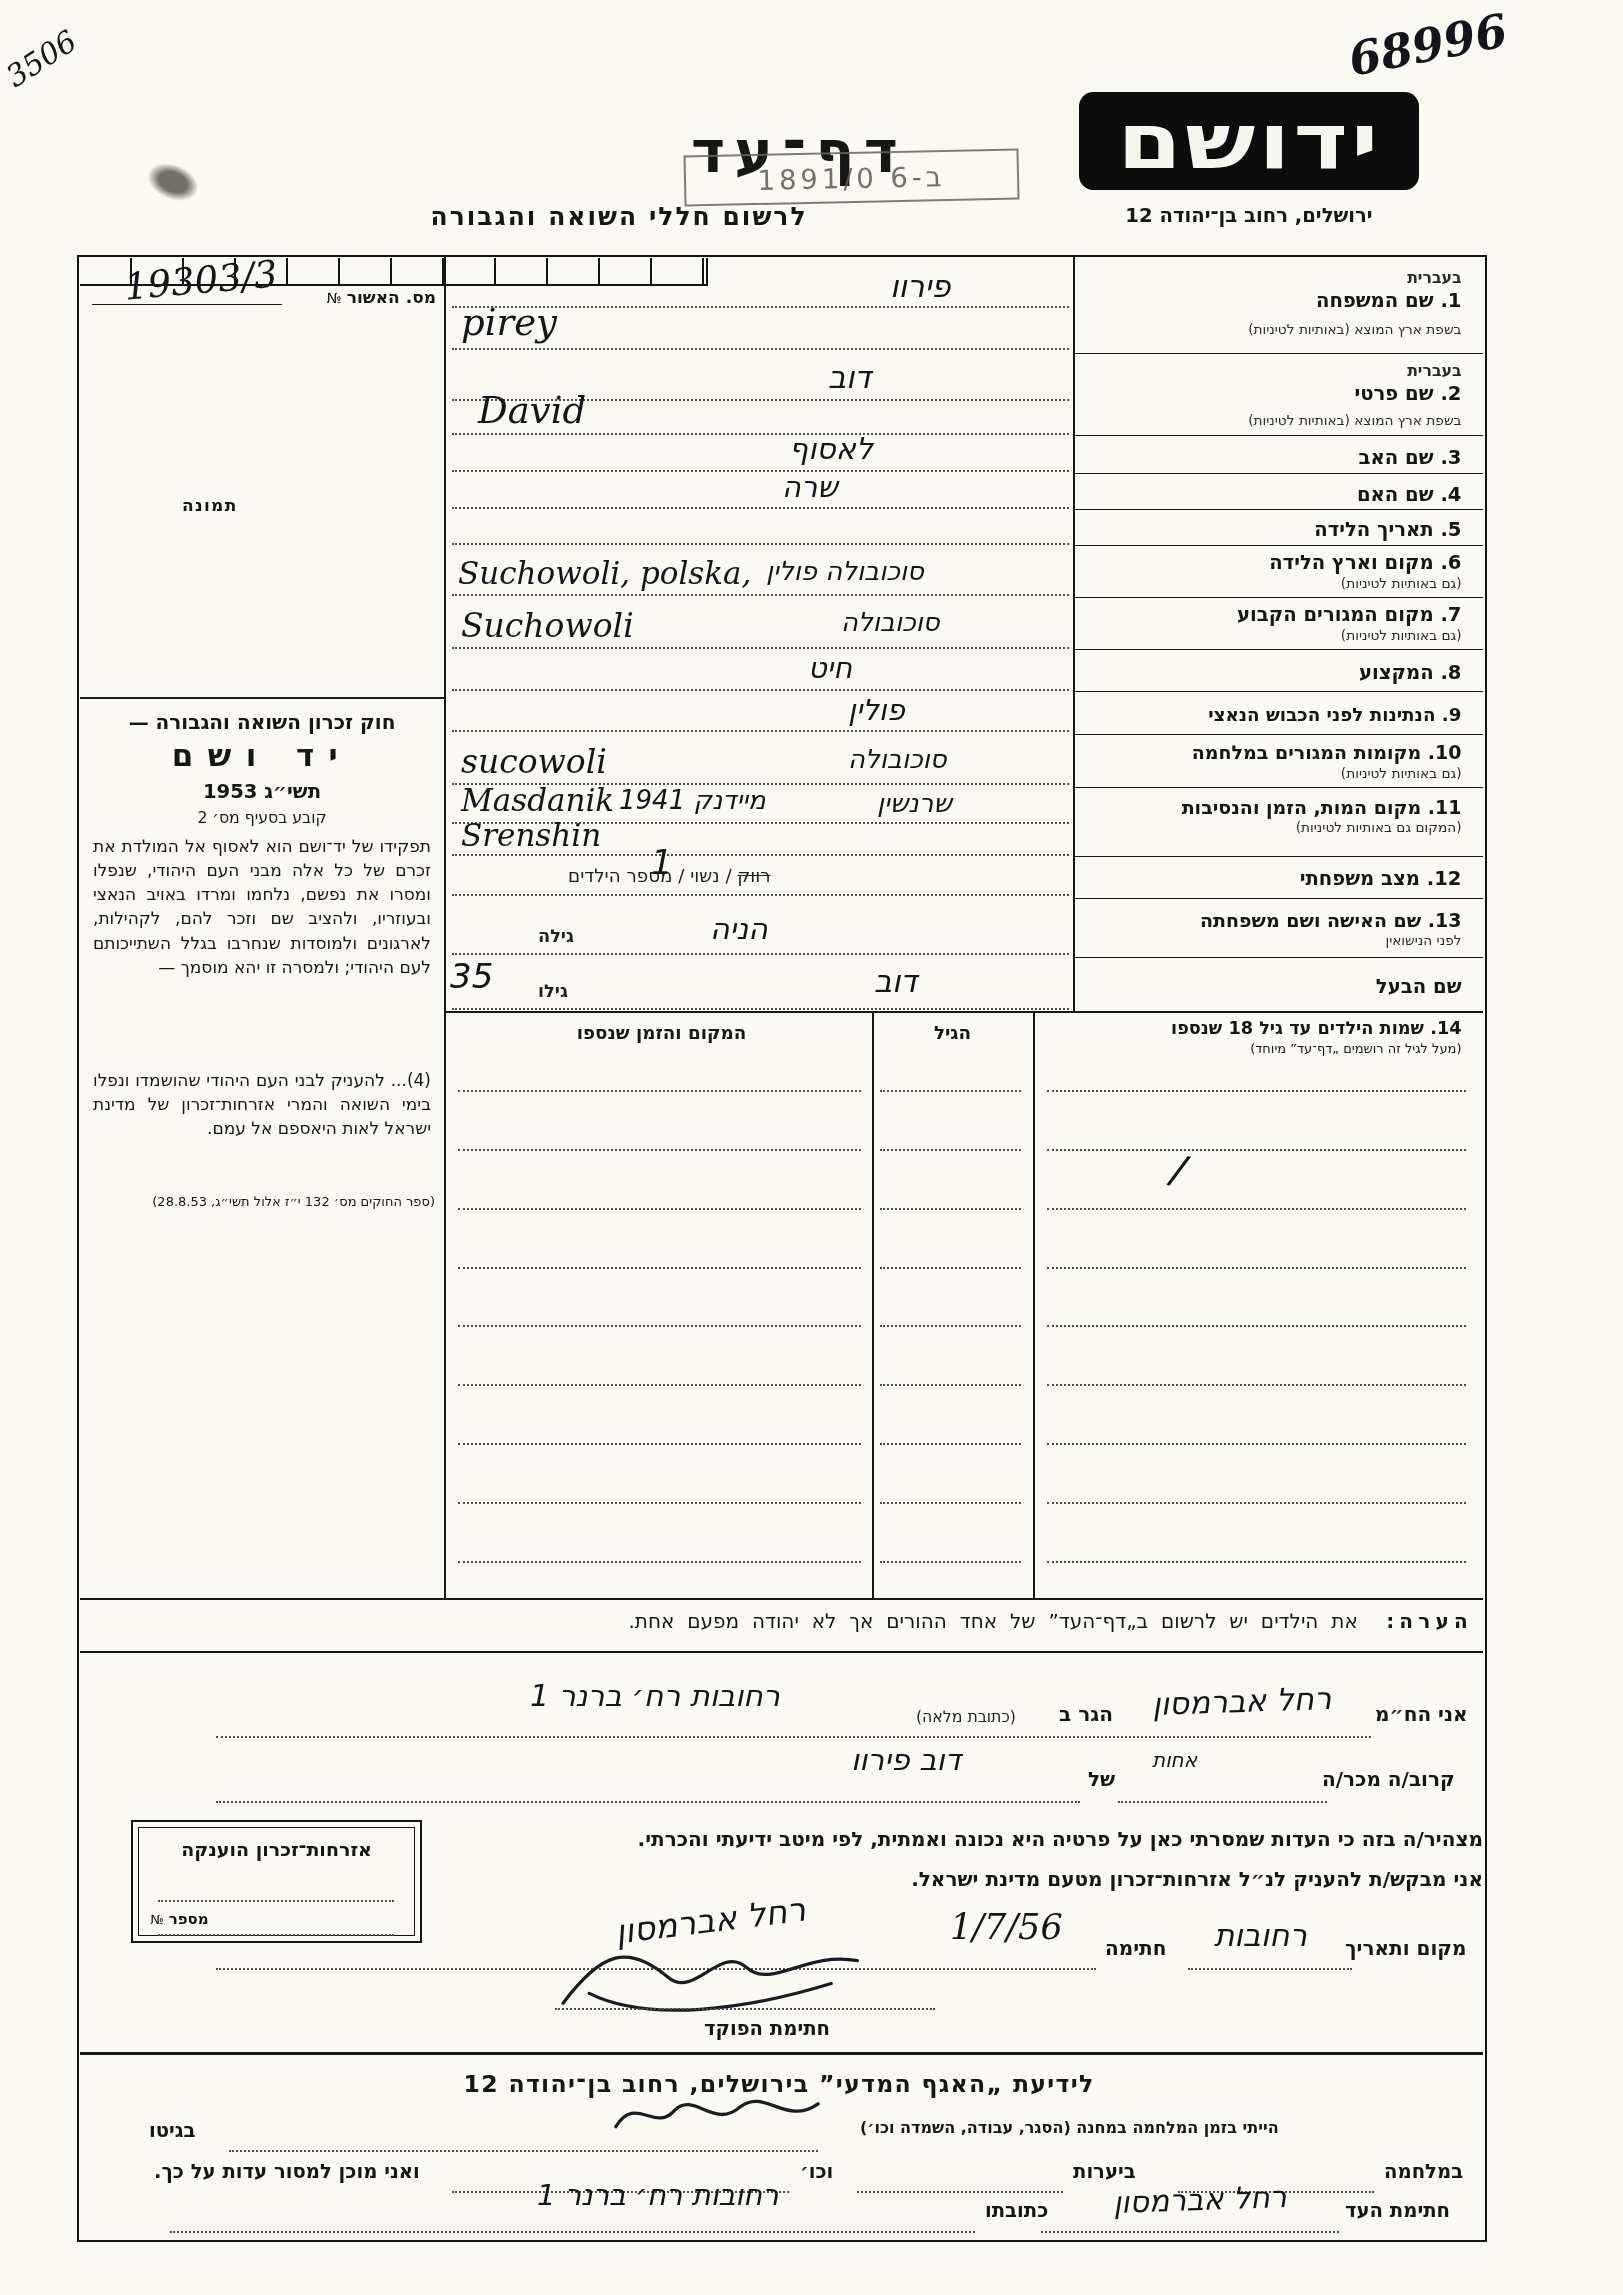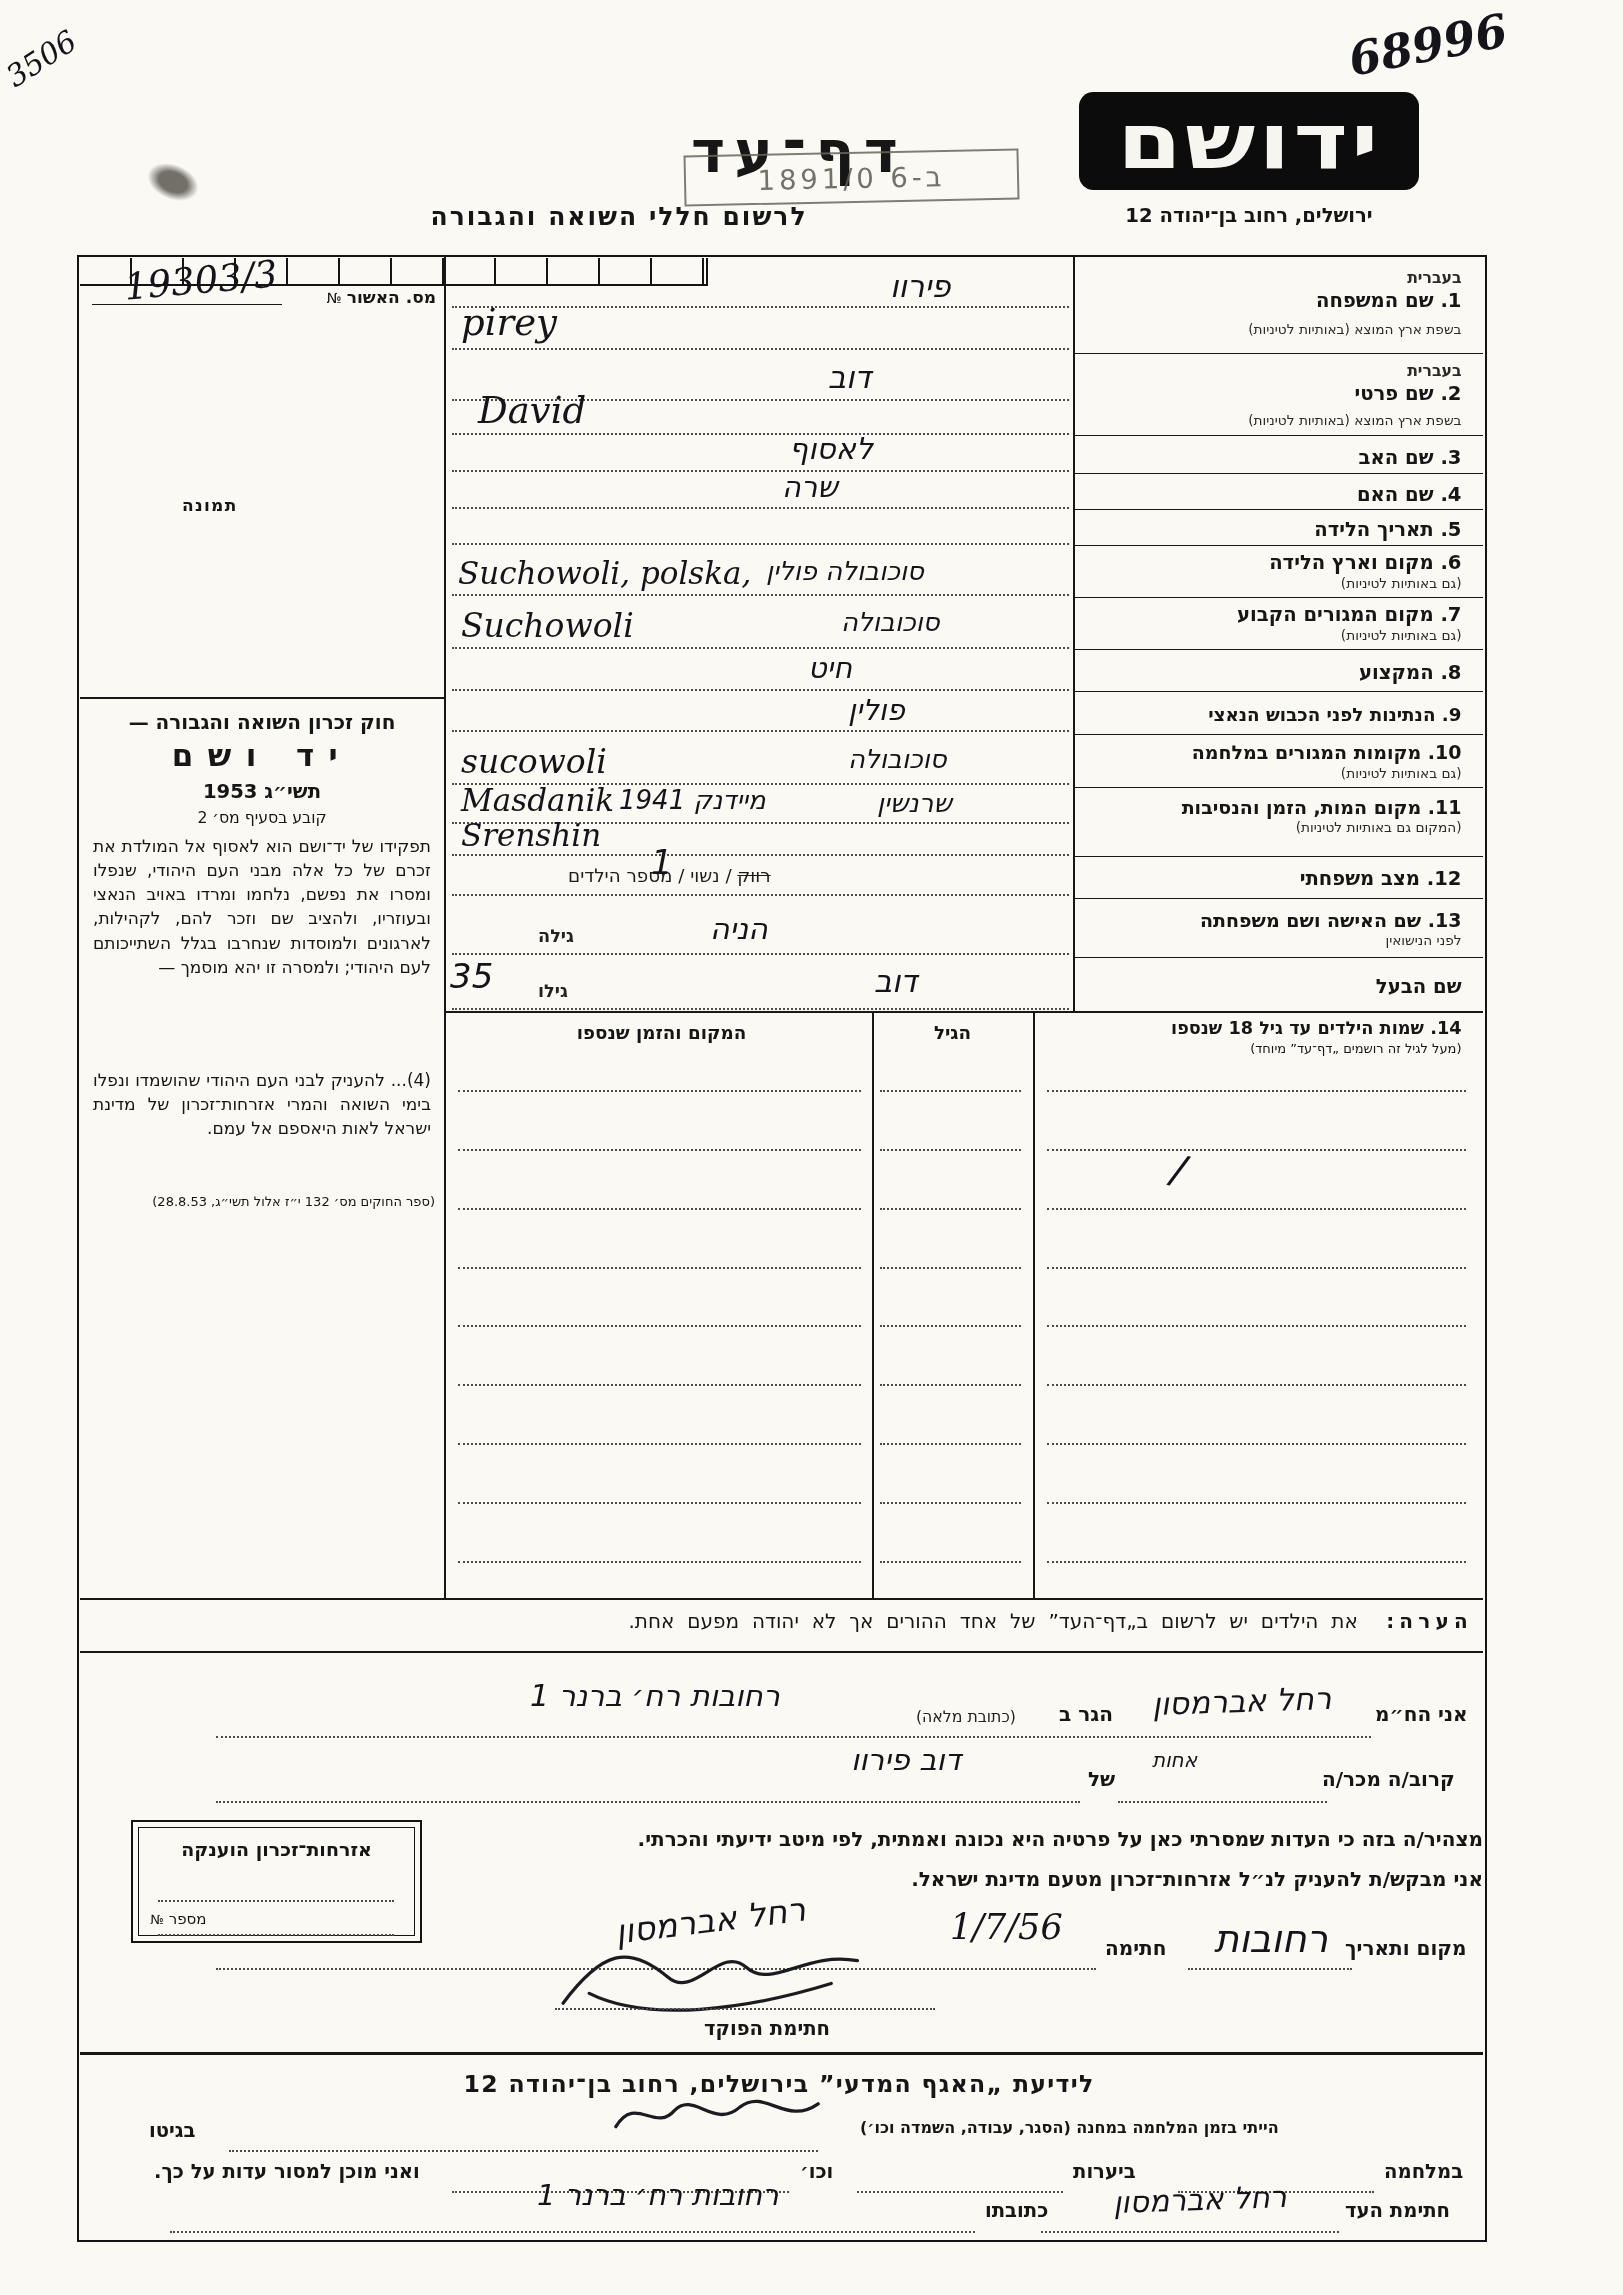--- a/index.html
+++ b/index.html
@@ -255,7 +255,7 @@
       <div class="dot" style="left:19.6px;top:72px;width:236px"></div>
       <div class="dot" style="left:19.6px;top:106px;width:236px"></div>
       <div class="abs rtl nw" style="left:11.8px;bottom:7.9px;font-size:15px">
-        <span style="font-weight:normal">מספר</span>
+        <span style="font-weight:bold">מספר</span>
         <span style="font-size:13px">№</span>
       </div>
     </div>

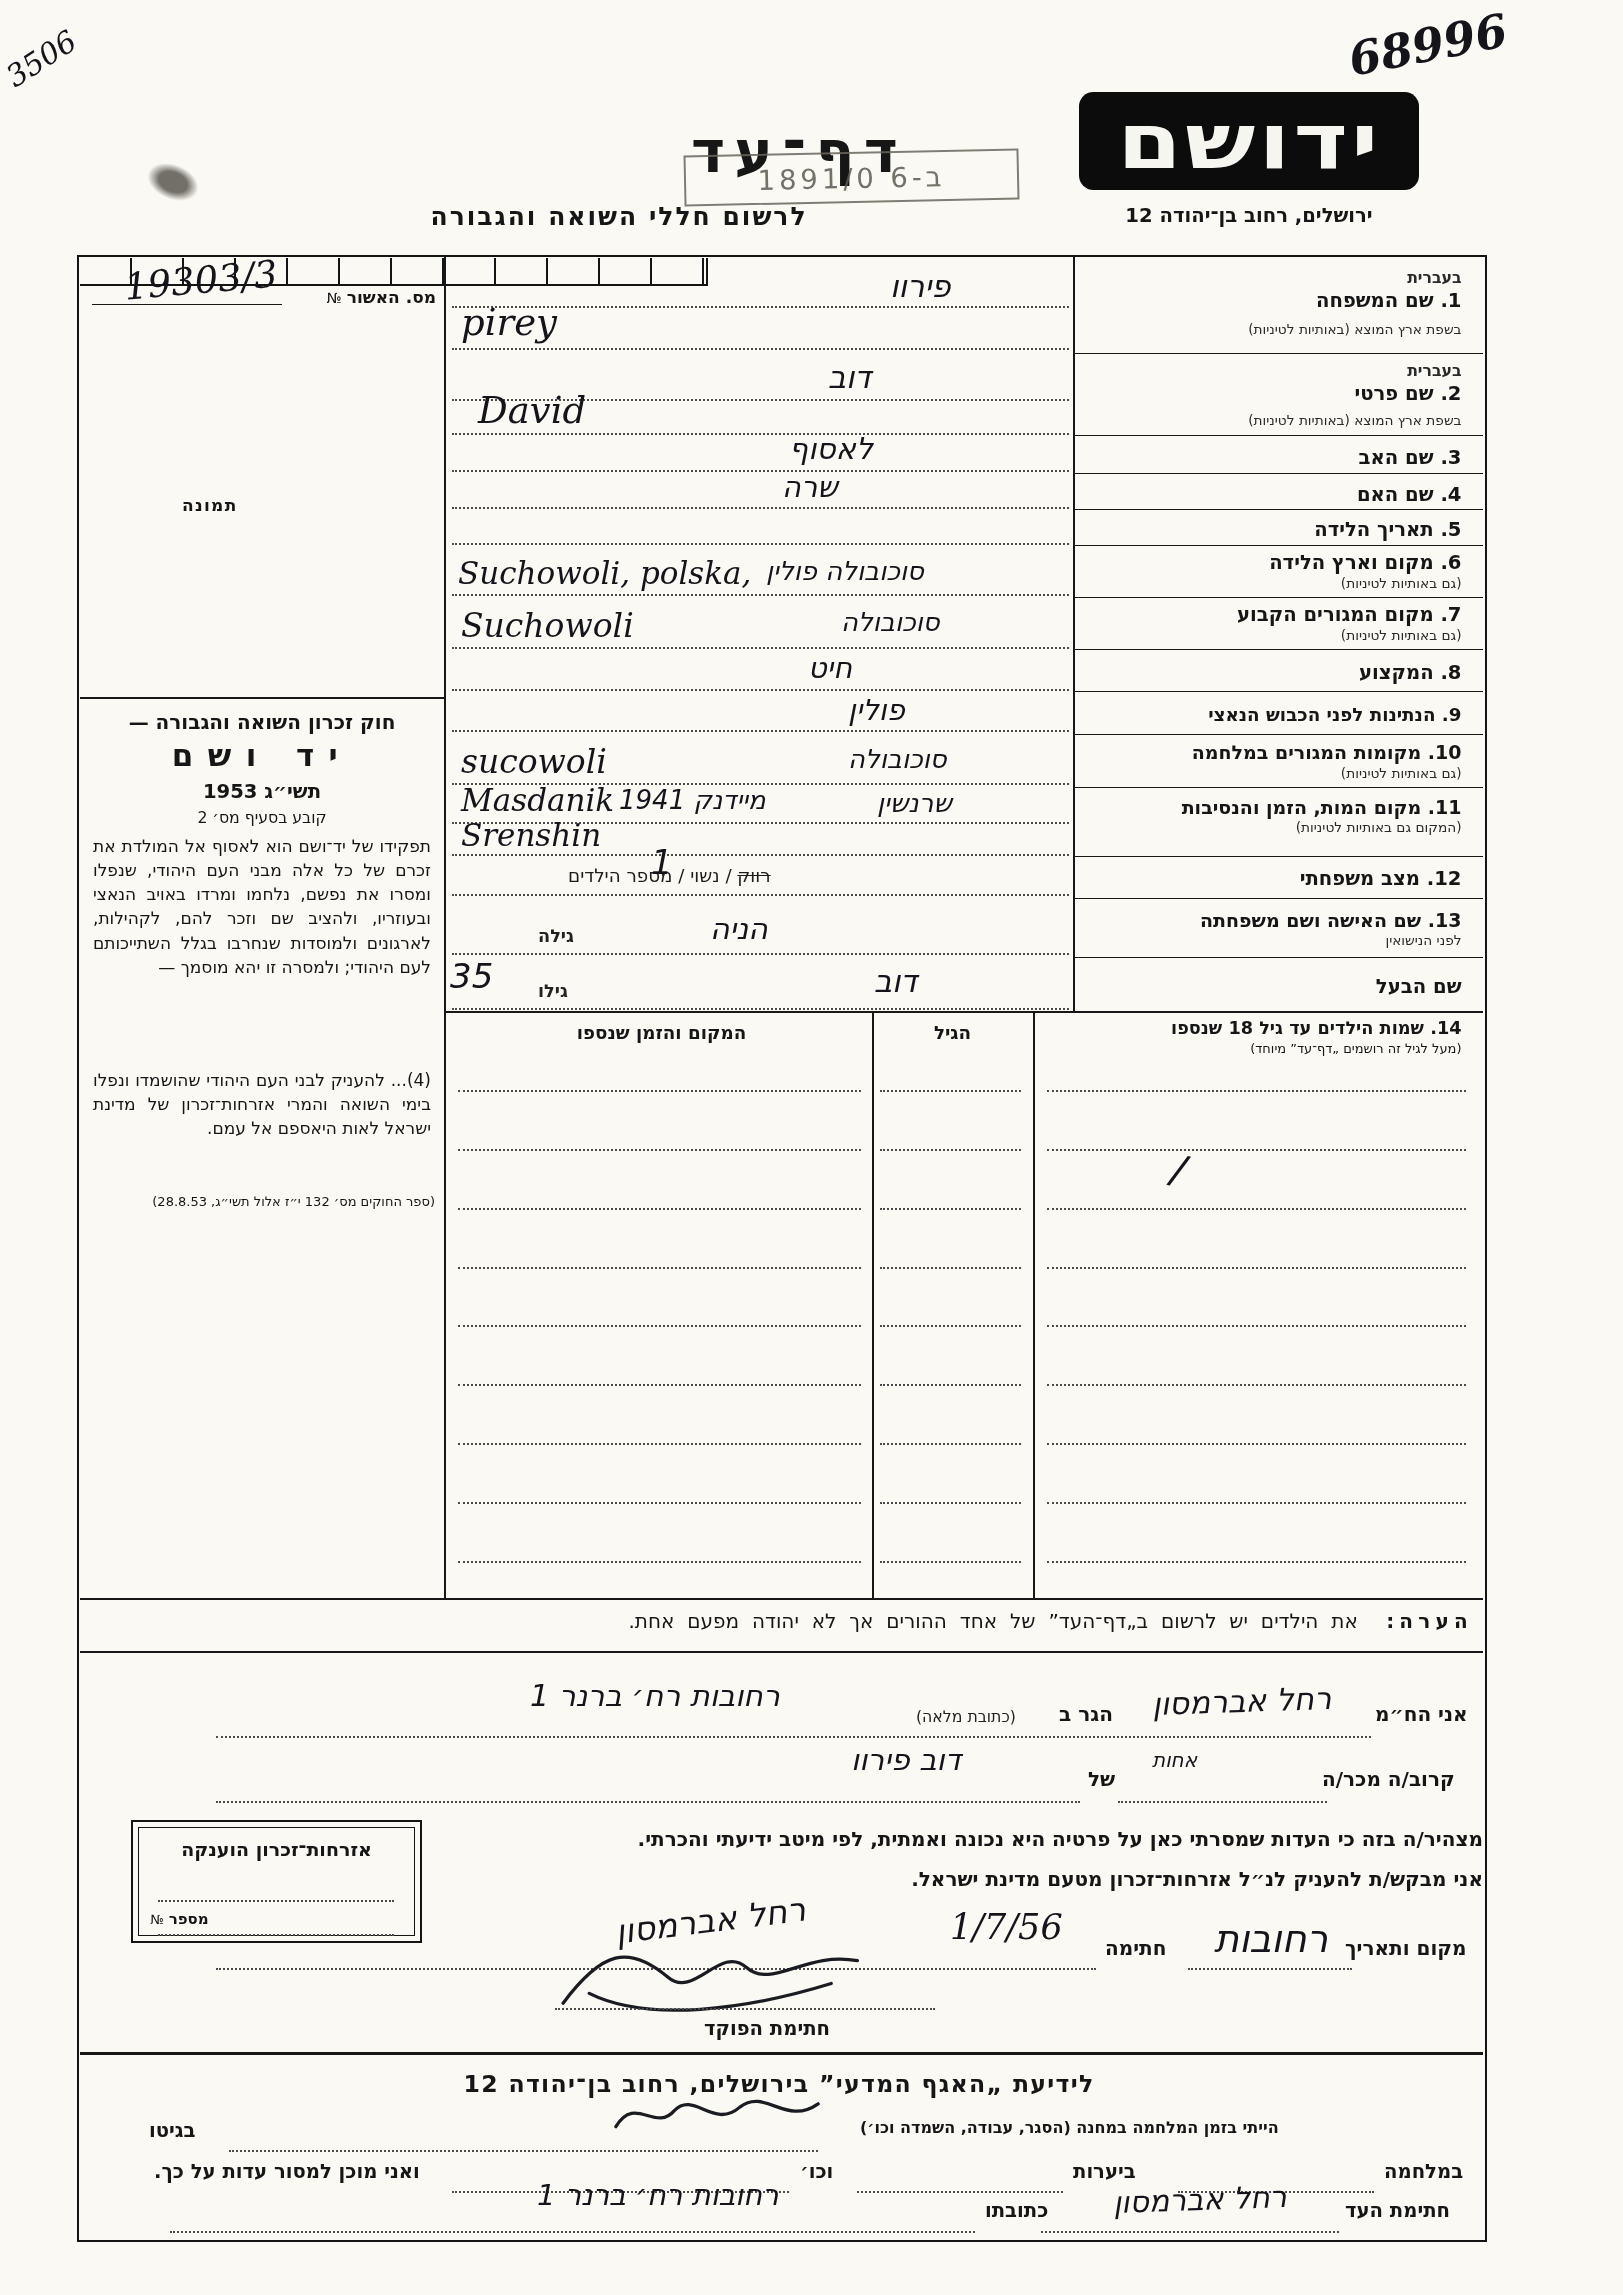--- a/index.html
+++ b/index.html
@@ -236,7 +236,7 @@
   <div class="abs lbl rtl nw" style="left:216px;top:1867px;width:1267px;text-align:right;font-size:20px">אני מבקש/ת להעניק לנ״ל אזרחות־זכרון מטעם מדינת ישראל.</div>
 
   <div class="abs lbl rtl" style="left:1345px;top:1936px;font-size:20px">מקום ותאריך</div>
-  <div class="abs hwh" style="left:1214px;top:1917px;font-size:38px">רחובות</div>
+  <div class="abs hwh" style="left:1214px;top:1917px;font-size:31px">רחובות</div>
   <div class="abs lbl rtl" style="left:1105px;top:1936px;font-size:20px">חתימה</div>
   <div class="abs hwl" style="left:950px;top:1907px;font-size:35px;direction:ltr">1/7/56</div>
   <div class="abs hwh" style="left:615px;top:1901px;font-size:33px;transform:rotate(-7deg)">רחל אברמסון</div>

